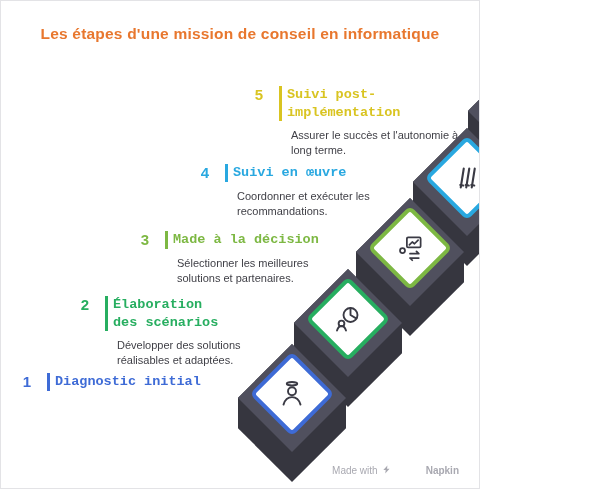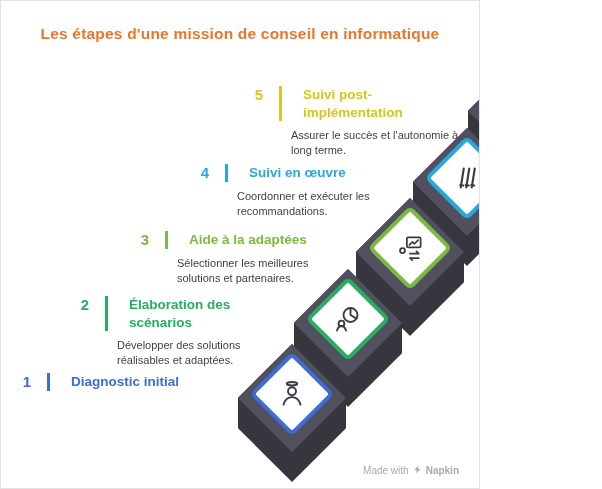--- a/index.html
+++ b/index.html
@@ -17,7 +17,7 @@
   .step-number{font-size:15px;font-weight:bold;color:var(--c);line-height:1.2;min-width:10px;text-align:right;}
   .step-title{
     font-size:13.5px;font-weight:bold;color:var(--c);
-    border-left:3px solid var(--c);padding-left:21px;line-height:1.3;
+    border-left:3px solid var(--c);padding-left:5px;line-height:1.3;font-family:Liberation Mono, monospace;
   }
   .step-desc{font-size:11px;color:var(--text,#3f3f46);padding-left:12px;margin-top:7px;line-height:1.4;}
   .s1{left:20px;top:372px;}  .s1 .step-desc{max-width:172px;}

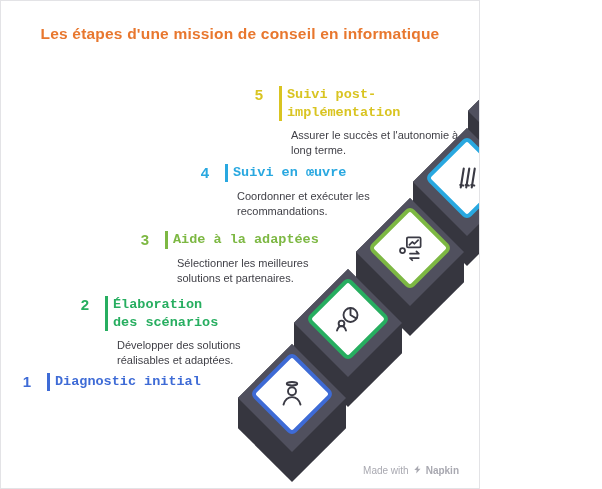--- a/index.html
+++ b/index.html
@@ -157,7 +157,7 @@
   <div class="step-block s3" style="--c: #7db843;">
     <div class="step-number">3</div>
     <div class="step-content">
-      <div class="step-title">Aide à la adaptées</div>
+      <div class="step-title">Made à la décision</div>
       <div class="step-desc">Sélectionner les meilleures solutions et partenaires.</div>
     </div>
   </div>

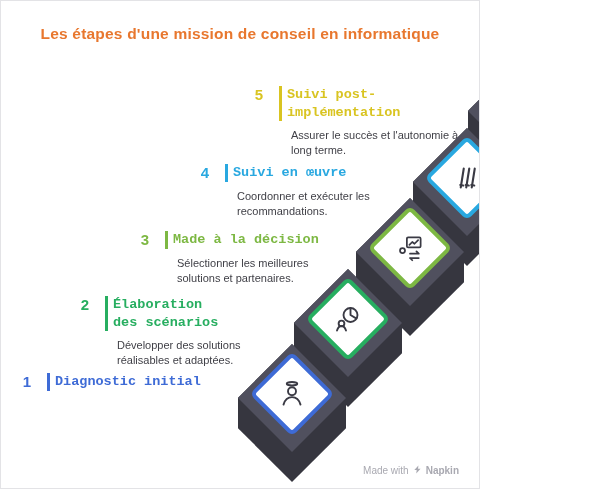--- a/index.html
+++ b/index.html
@@ -47,7 +47,7 @@
     position:absolute;right:20px;bottom:12px;display:flex;align-items:center;gap:4px;
     font-size:10px;color:var(--watermark,#a9a9b1);
   }
-  .watermark .brand{font-weight:bold;}
+  .watermark .brand{font-weight:bold;margin-left:31px;}
 </style>
 </head>
 <body>

